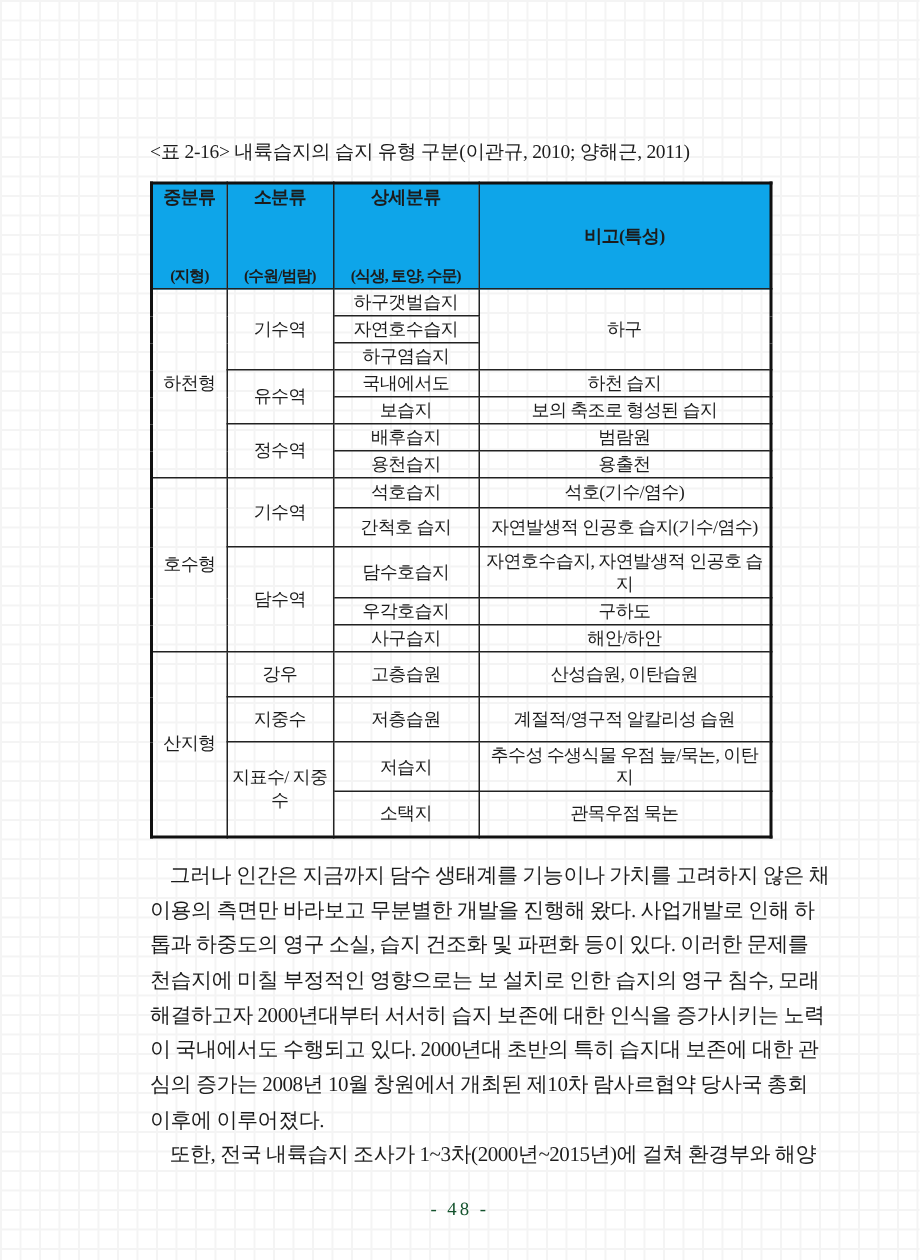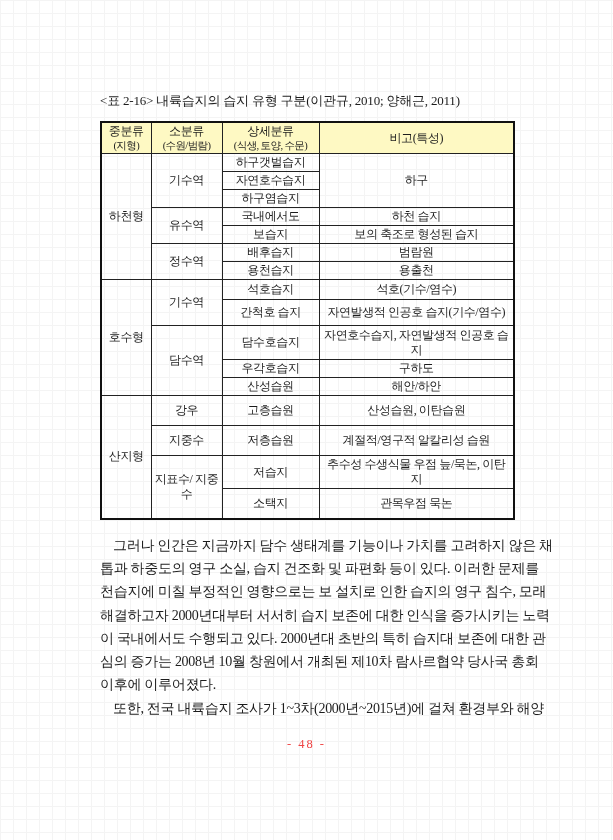--- a/index.html
+++ b/index.html
@@ -36,7 +36,7 @@
     letter-spacing: -0.4px;
     line-height: 1.25;
   }
-  table.wetland th { background: #fef9c3; }
+  table.wetland th { background: #0ea5e9; font-weight: bold; }
   td.note, th.note { border-left: 2px solid #111; }
   .hdr-sub { font-size: 10.5px; letter-spacing: -0.6px; white-space: nowrap; }
   tr.rhHead { height: 31px; }

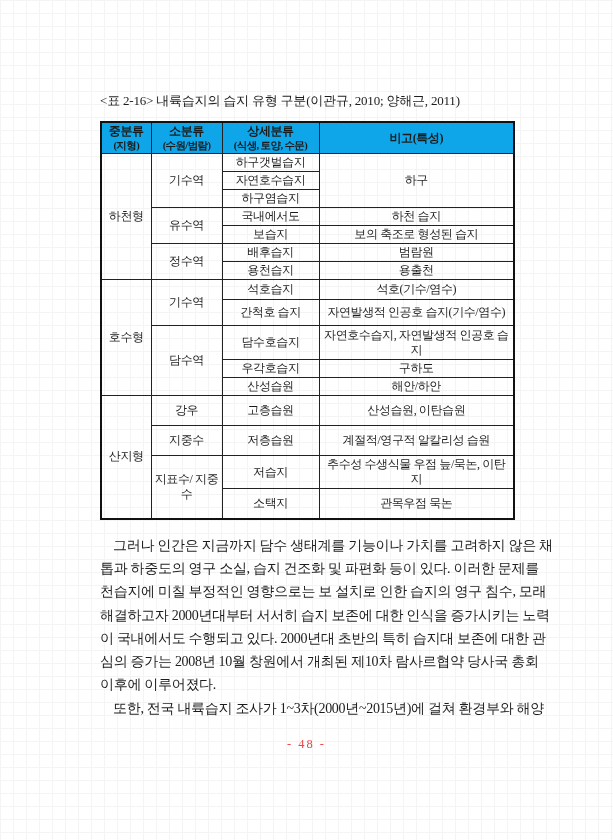--- a/index.html
+++ b/index.html
@@ -38,7 +38,7 @@
   }
   table.wetland th { background: #0ea5e9; font-weight: bold; }
   td.note, th.note { border-left: 2px solid #111; }
-  .hdr-sub { font-size: 10.5px; letter-spacing: -0.6px; white-space: nowrap; }
+  .hdr-sub { font-size: 10.5px; letter-spacing: -0.6px; white-space: nowrap; margin-top: 39px; }
   tr.rhHead { height: 31px; }
   tr.rh17 { height: 17px; }
   tr.rh20 { height: 20px; }

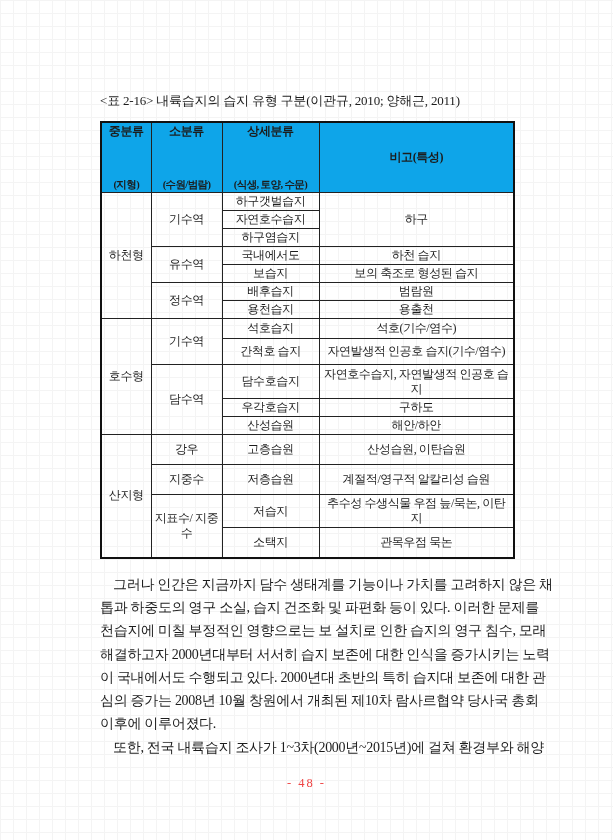--- a/index.html
+++ b/index.html
@@ -149,7 +149,7 @@
           <td class="note">구하도</td>
         </tr>
         <tr class="rh17">
-          <td>산성습원</td>
+          <td>사구습지</td>
           <td class="note">해안/하안</td>
         </tr>
 

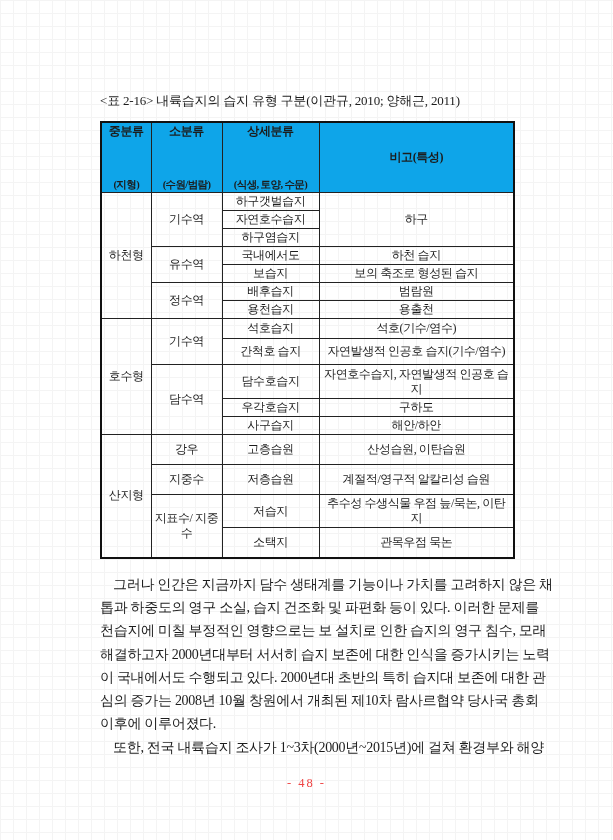--- a/index.html
+++ b/index.html
@@ -178,6 +178,7 @@
 
     <div class="bodytext">
       <div class="line firstline">그러나 인간은 지금까지 담수 생태계를 기능이나 가치를 고려하지 않은 채</div>
+      <div class="line">이용의 측면만 바라보고 무분별한 개발을 진행해 왔다. 사업개발로 인해 하</div>
       <div class="line">톱과 하중도의 영구 소실, 습지 건조화 및 파편화 등이 있다. 이러한 문제를</div>
       <div class="line">천습지에 미칠 부정적인 영향으로는 보 설치로 인한 습지의 영구 침수, 모래</div>
       <div class="line">해결하고자 2000년대부터 서서히 습지 보존에 대한 인식을 증가시키는 노력</div>

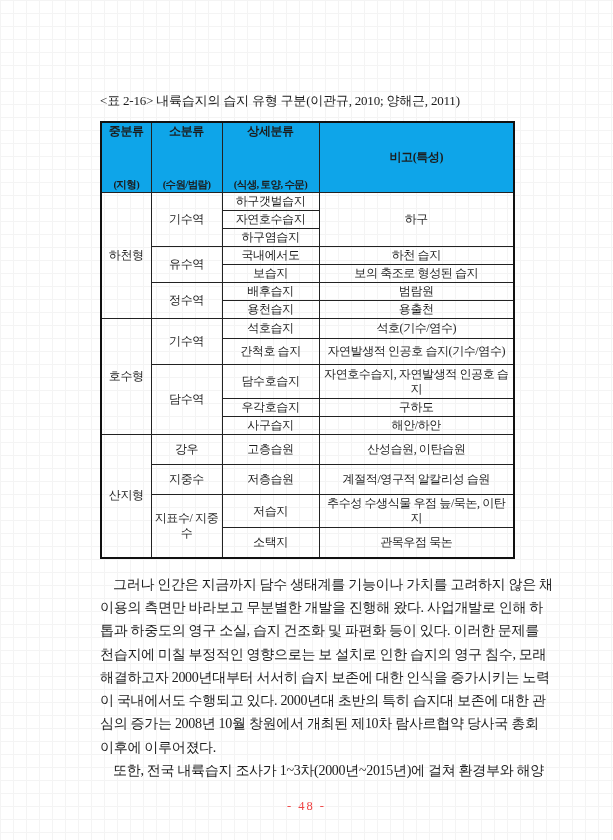--- a/index.html
+++ b/index.html
@@ -63,7 +63,7 @@
     text-align: center;
     font-size: 12.5px;
     letter-spacing: 2px;
-    color: #ef4444;
+    color: #14532d;
   }
 </style>
 </head>

